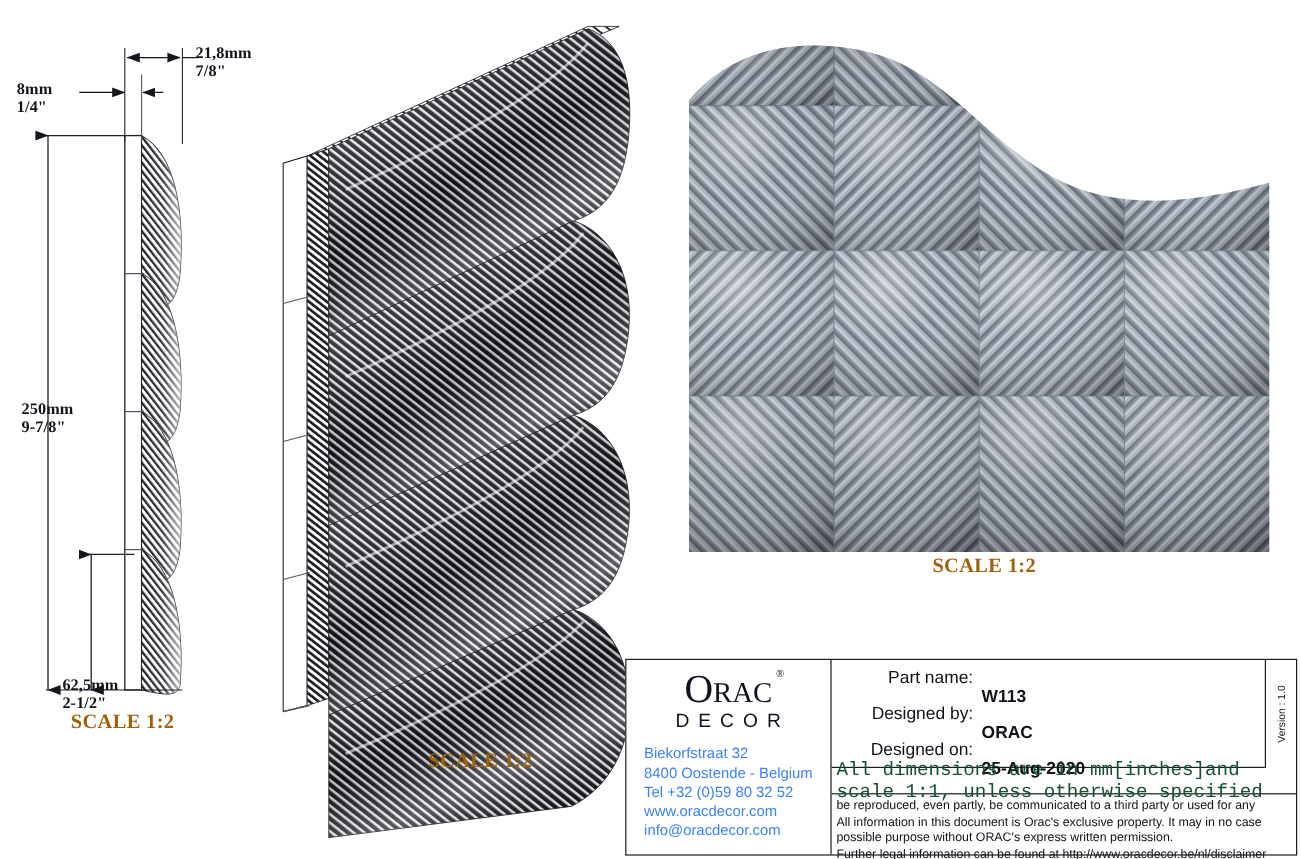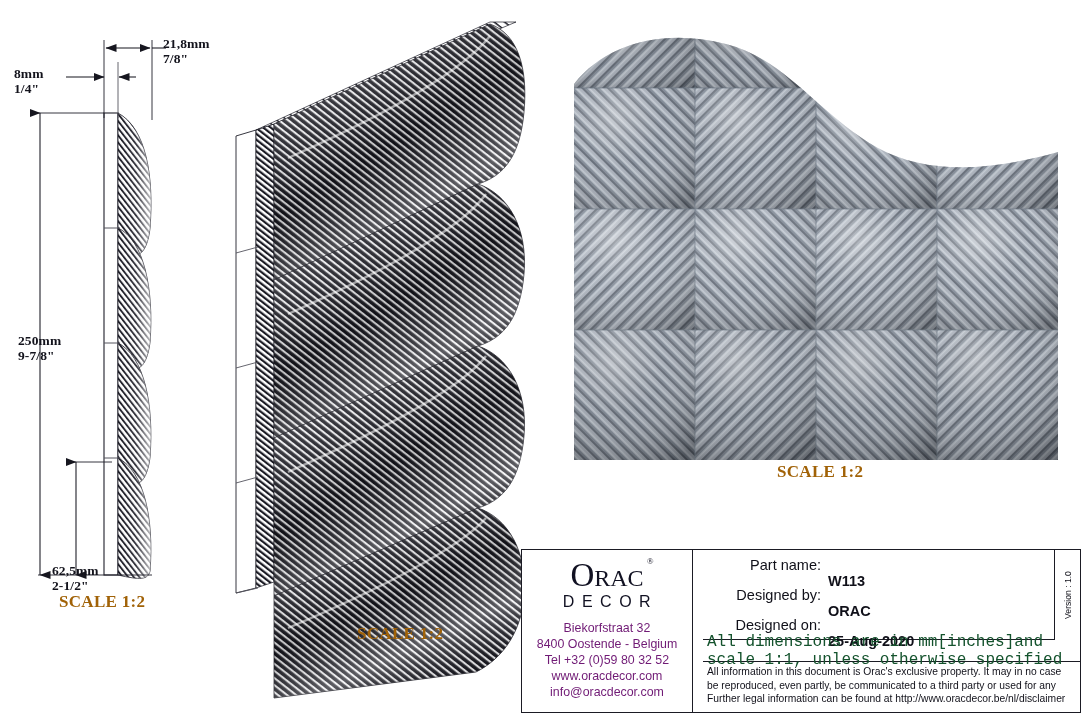--- a/index.html
+++ b/index.html
@@ -37,7 +37,7 @@
   .addr{font-family:"Liberation Sans",sans-serif;font-size:12.4px;line-height:1.29;
         text-align:center;color:#701a75;margin-top:9px;}
 
-  .tb-right{position:absolute;left:181px;top:0;right:0;height:100%;}
+  .tb-right{position:absolute;left:171px;top:0;right:0;height:100%;}
   .tb-fields{position:absolute;left:0;top:0;right:26px;height:90px;
              border-bottom:1.4px solid #1b1b24;box-sizing:border-box;}
   .fld{position:absolute;left:0;width:100%;height:30px;display:flex;align-items:center;

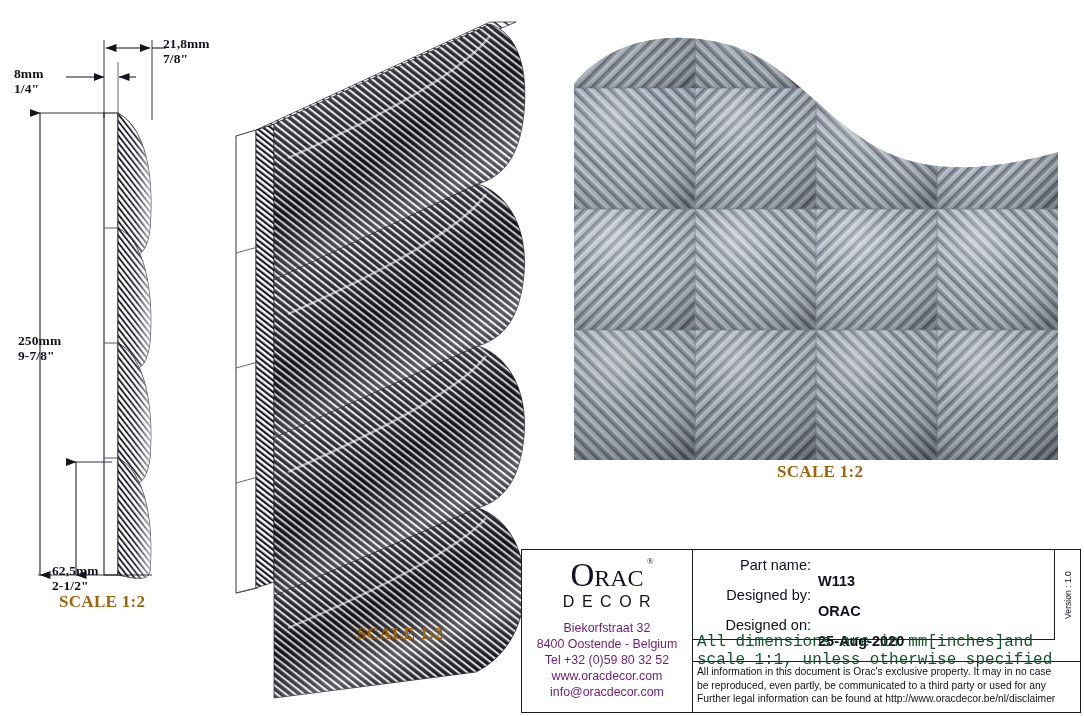--- a/index.html
+++ b/index.html
@@ -35,7 +35,7 @@
   .logo-decor{font-family:"Liberation Sans",sans-serif;font-size:16px;font-weight:400;
               letter-spacing:7.5px;color:#111122;margin-top:1px;padding-left:7px;}
   .addr{font-family:"Liberation Sans",sans-serif;font-size:12.4px;line-height:1.29;
-        text-align:center;color:#701a75;margin-top:9px;}
+        color:#3b82f6;margin-top:9px;}
 
   .tb-right{position:absolute;left:171px;top:0;right:0;height:100%;}
   .tb-fields{position:absolute;left:0;top:0;right:26px;height:90px;

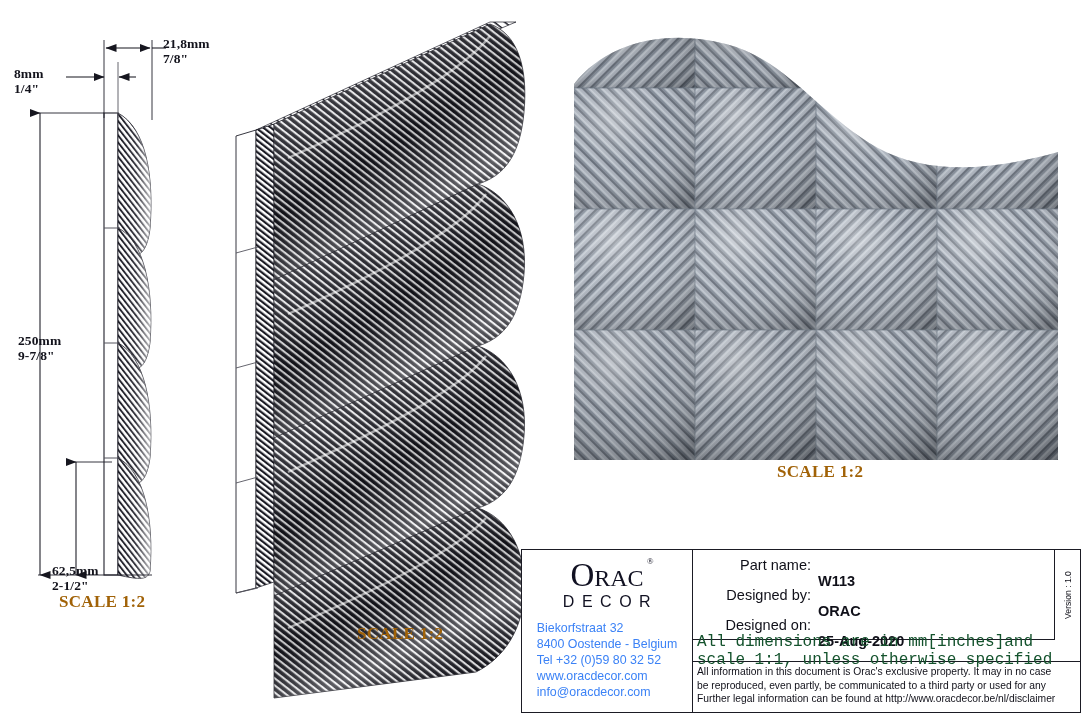--- a/index.html
+++ b/index.html
@@ -386,8 +386,8 @@
       <div class="tb-note">All dimensions are in mm[inches]and scale 1:1, unless otherwise specified</div>
 
       <div class="tb-legal">
+        <div>be reproduced, even partly, be communicated to a third party or used for any</div>
         <div>All information in this document is Orac's exclusive property.  It may in no case</div>
-        <div>be reproduced, even partly, be communicated to a third party or used for any</div>
         <div>Further legal information can be found at http://www.oracdecor.be/nl/disclaimer</div>
       </div>
 

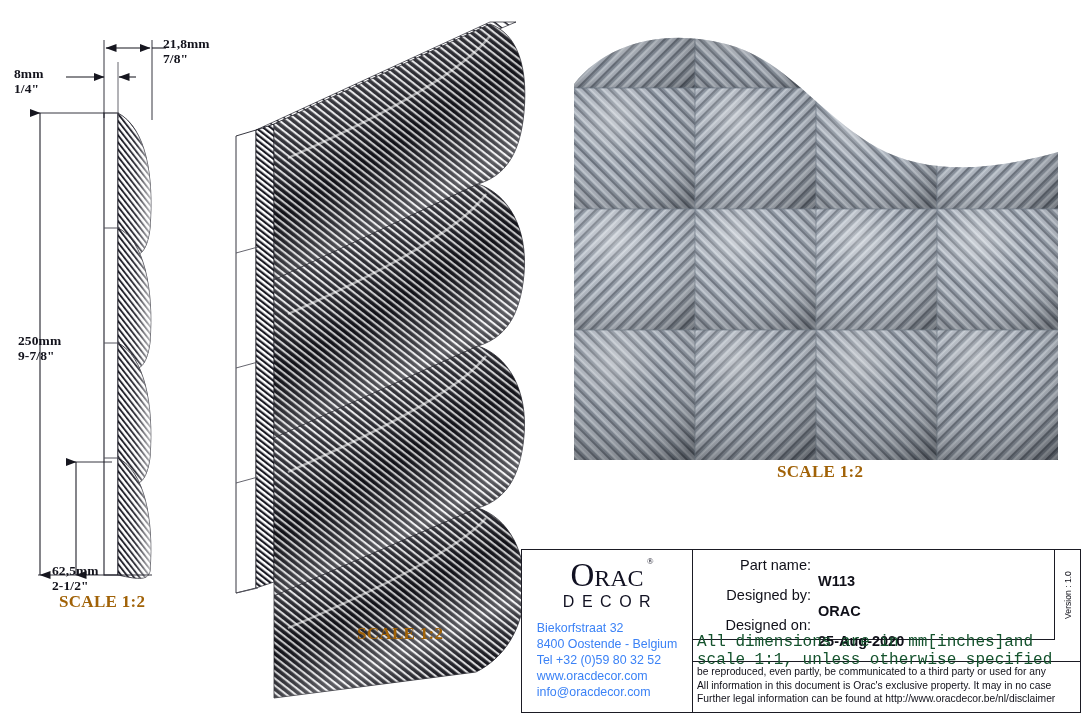--- a/index.html
+++ b/index.html
@@ -388,6 +388,7 @@
       <div class="tb-legal">
         <div>be reproduced, even partly, be communicated to a third party or used for any</div>
         <div>All information in this document is Orac's exclusive property.  It may in no case</div>
+        <div>possible purpose without ORAC's express written permission.</div>
         <div>Further legal information can be found at http://www.oracdecor.be/nl/disclaimer</div>
       </div>
 

